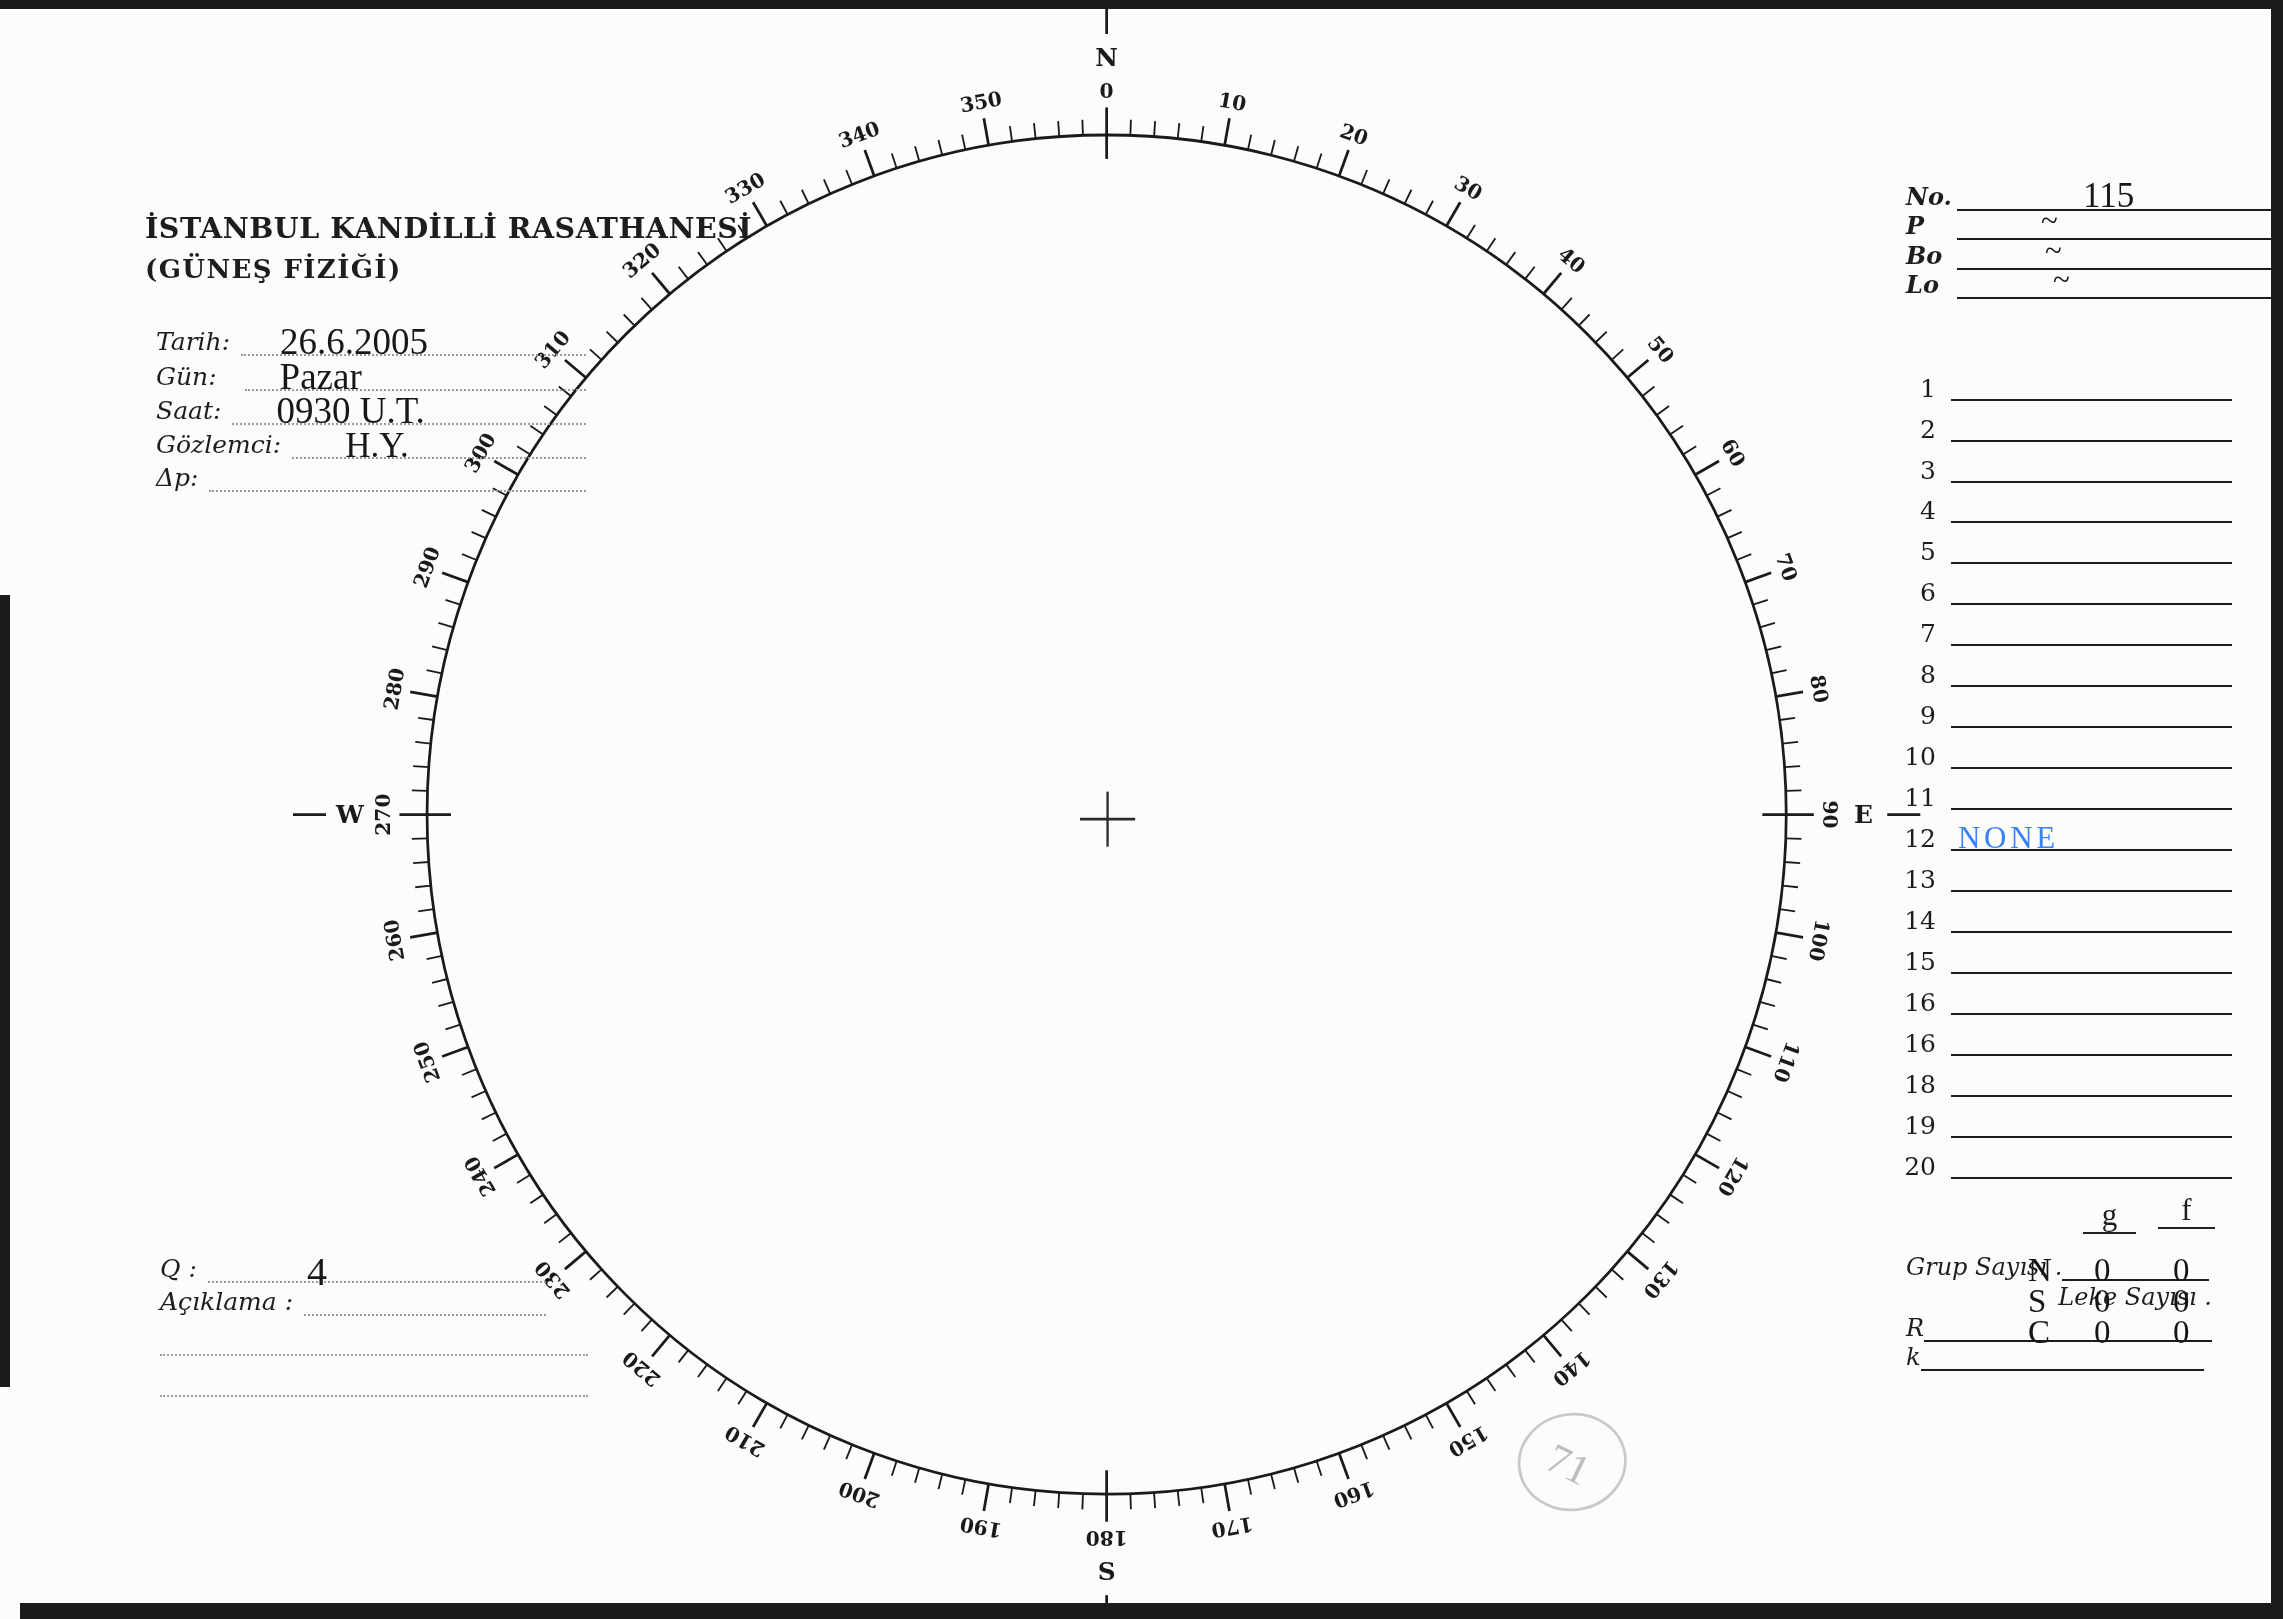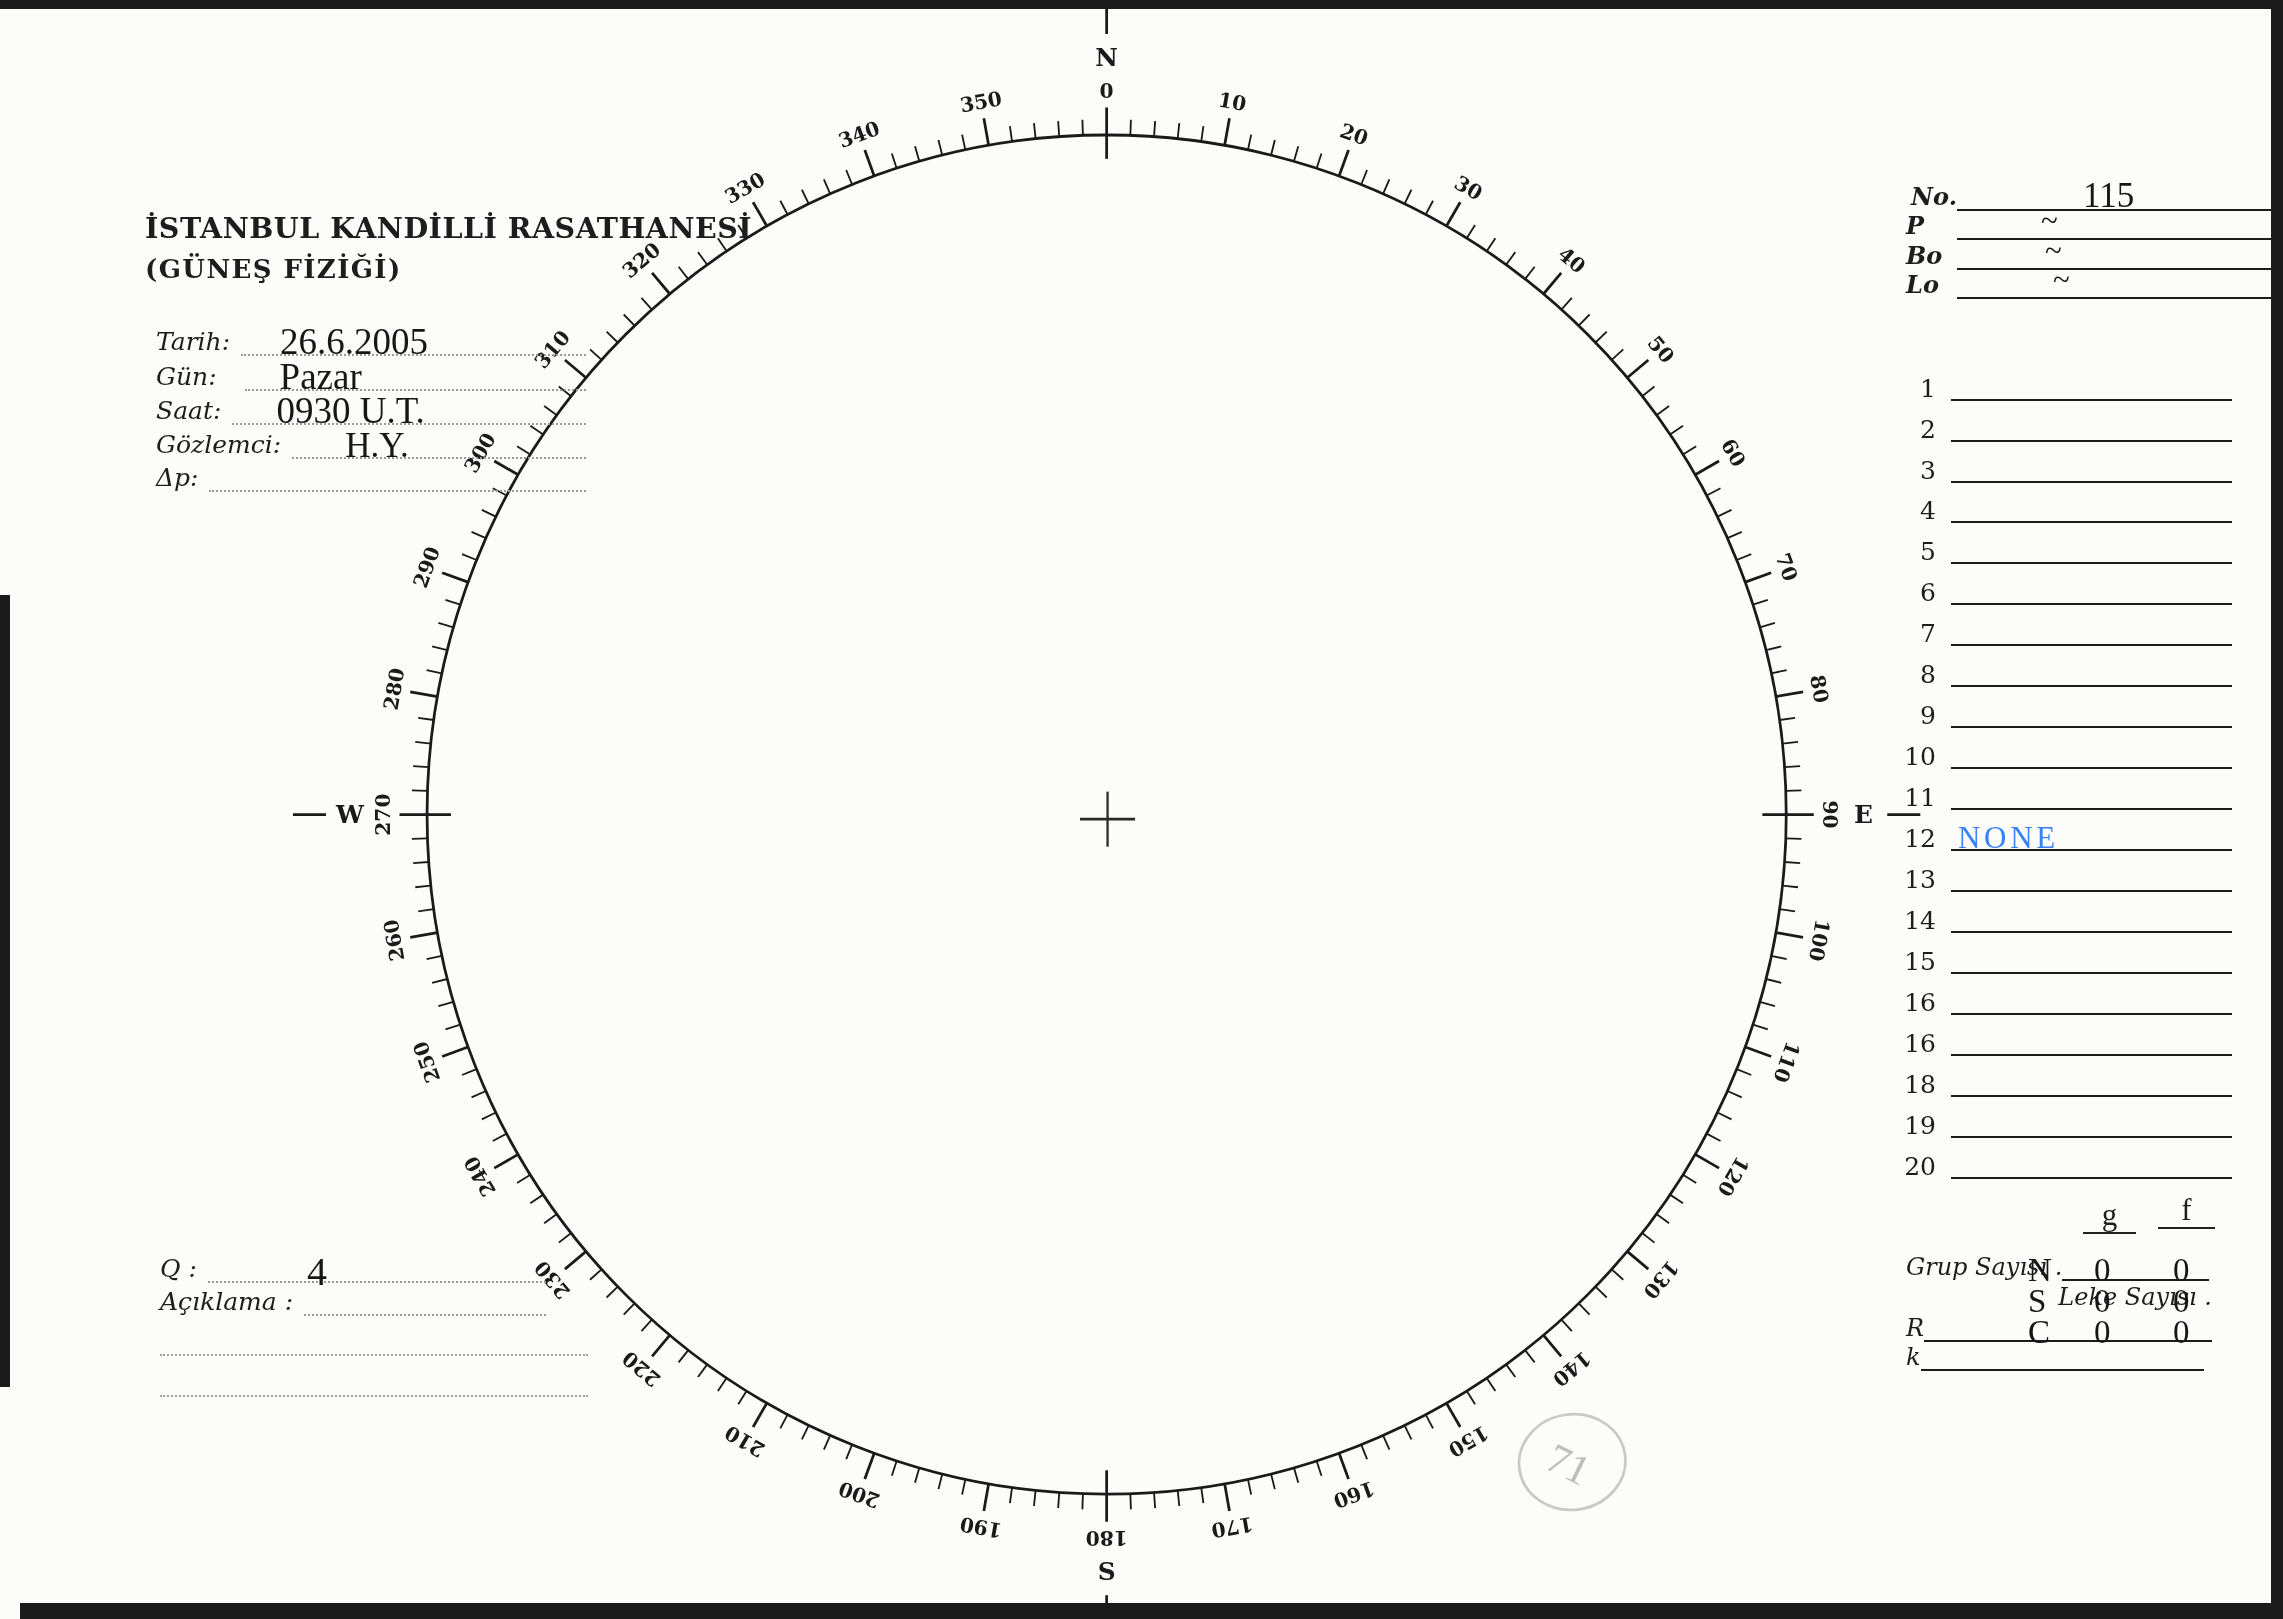--- a/index.html
+++ b/index.html
@@ -314,7 +314,7 @@
     <span class="dotline"></span>
   </div>
 
-  <div class="rrow" style="top:182px;text-align:right;">
+  <div class="rrow" style="top:182px;">
     <span class="rlabel">No.</span>
     <span class="solidline">
       <span class="hand hval" style="left:82px;font-size:35px;bottom:-3.7px;margin-left:44px;">115</span>

